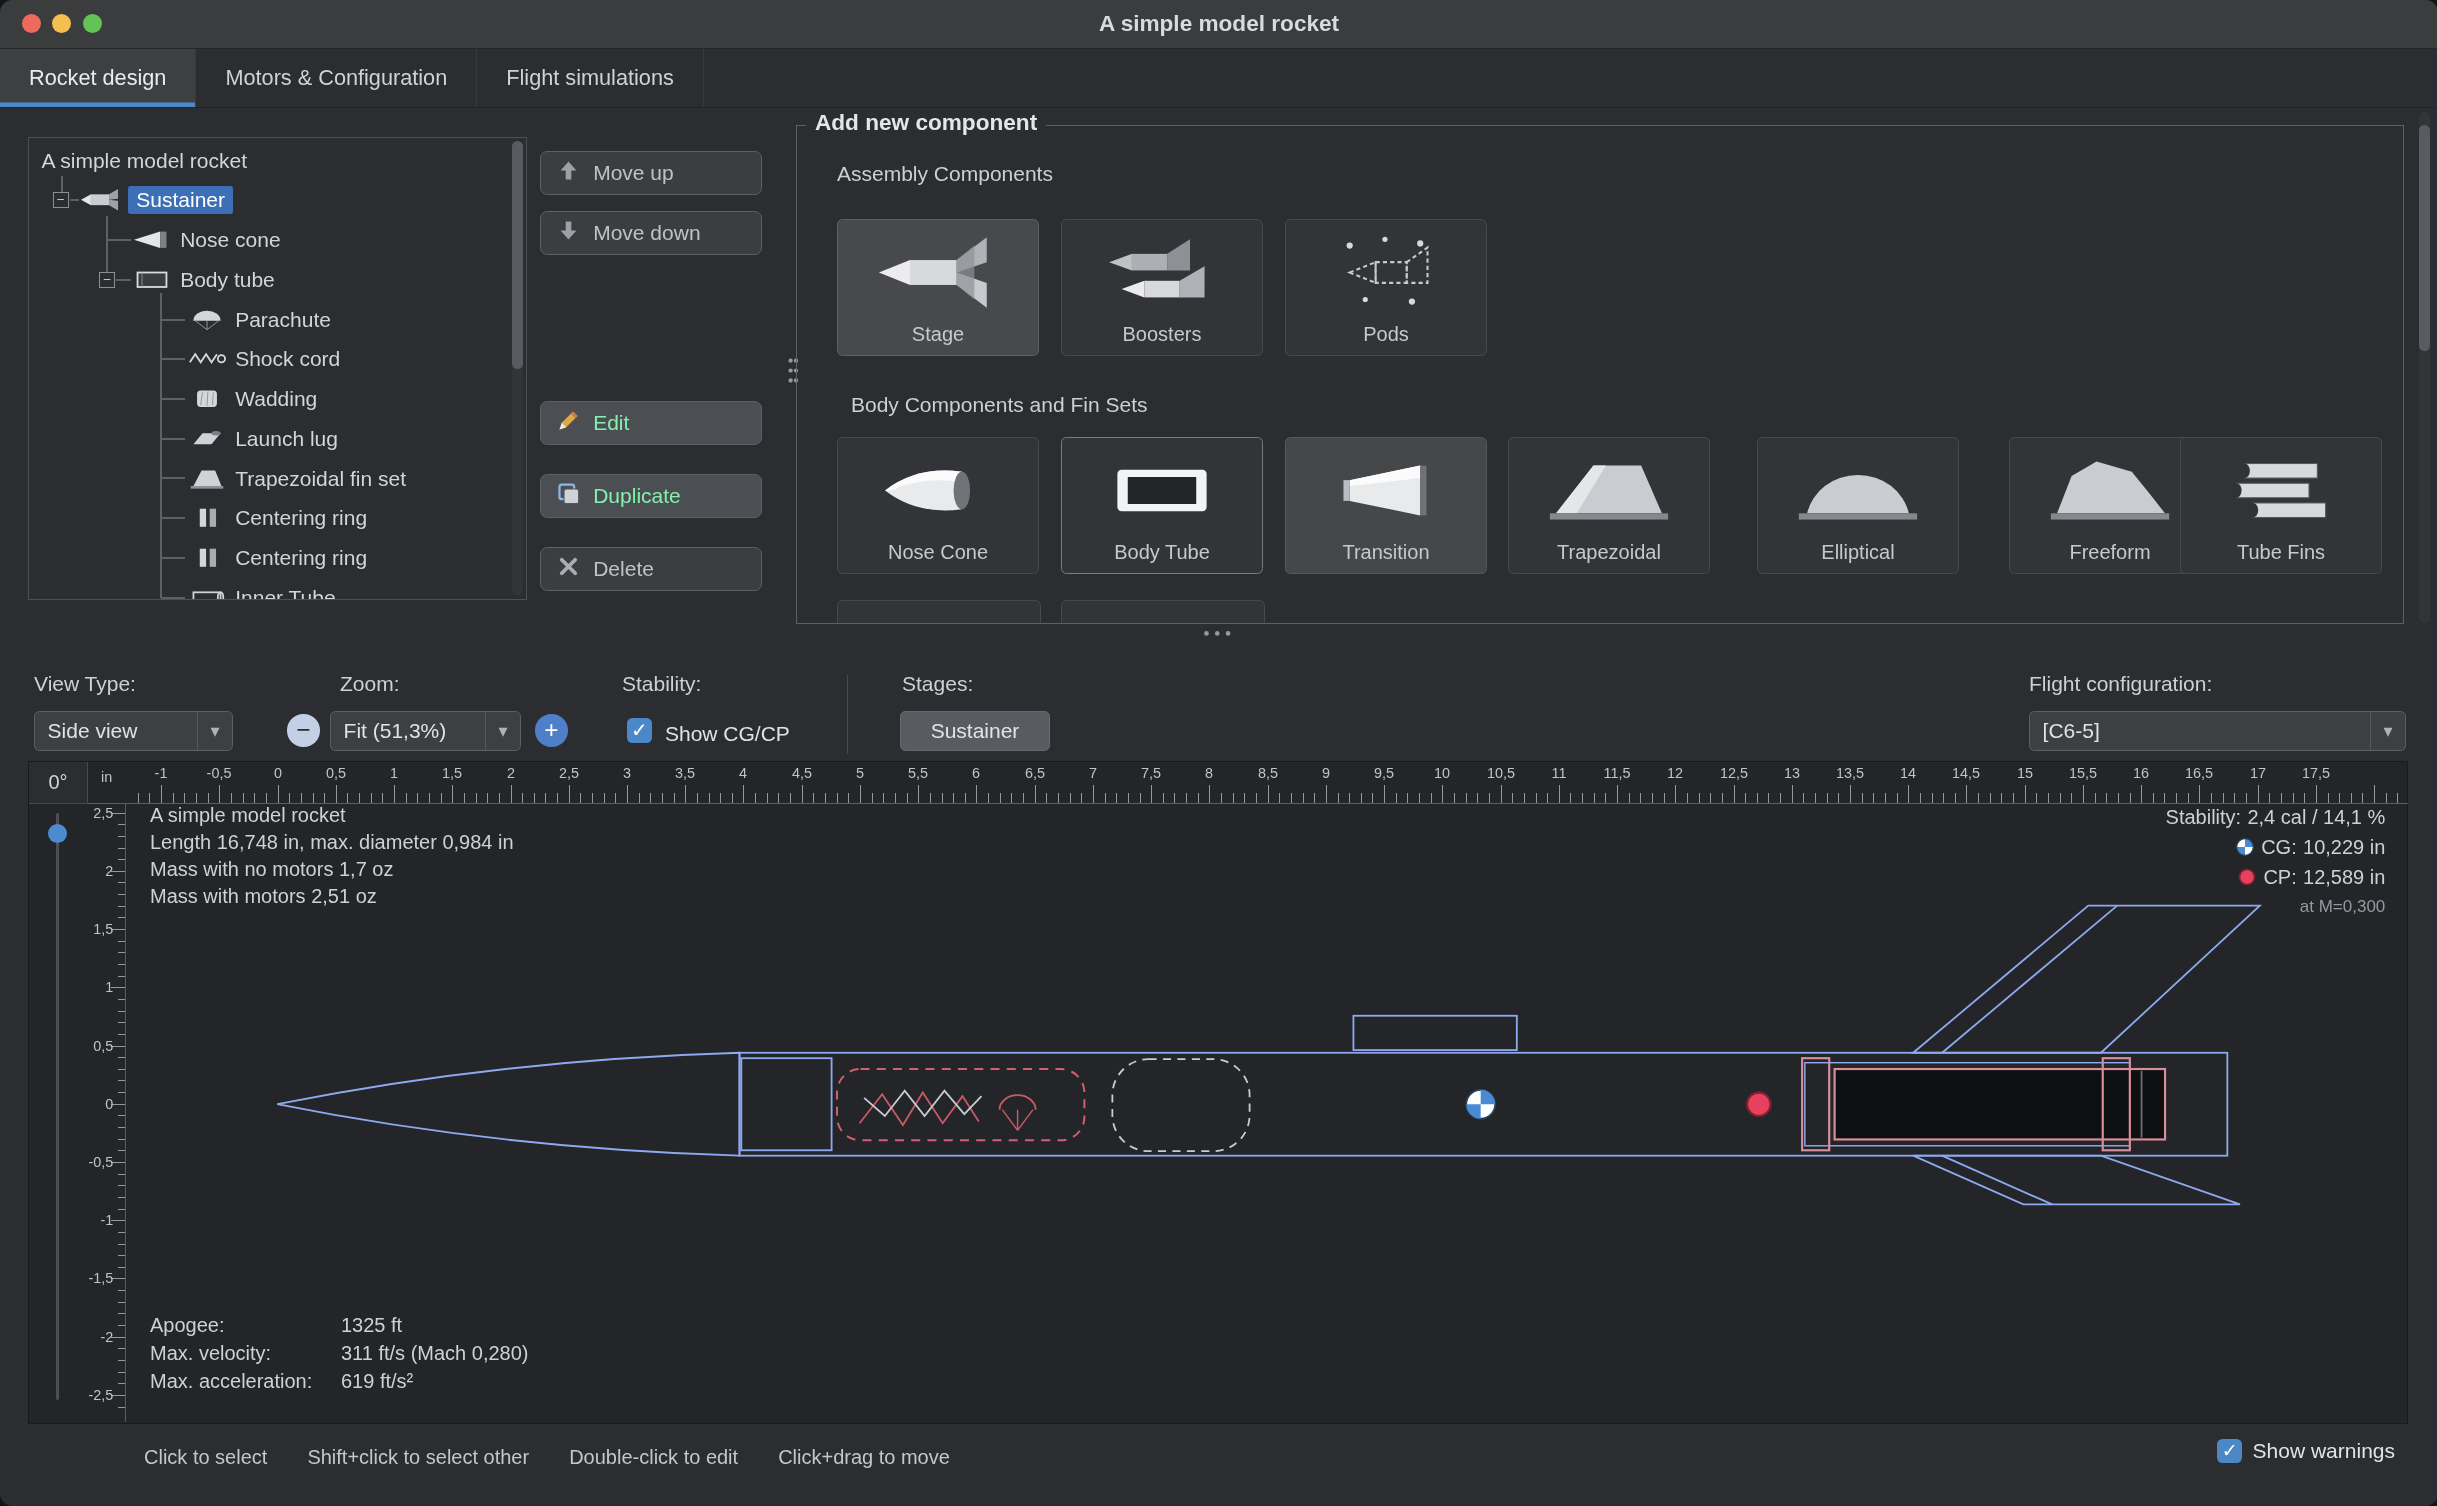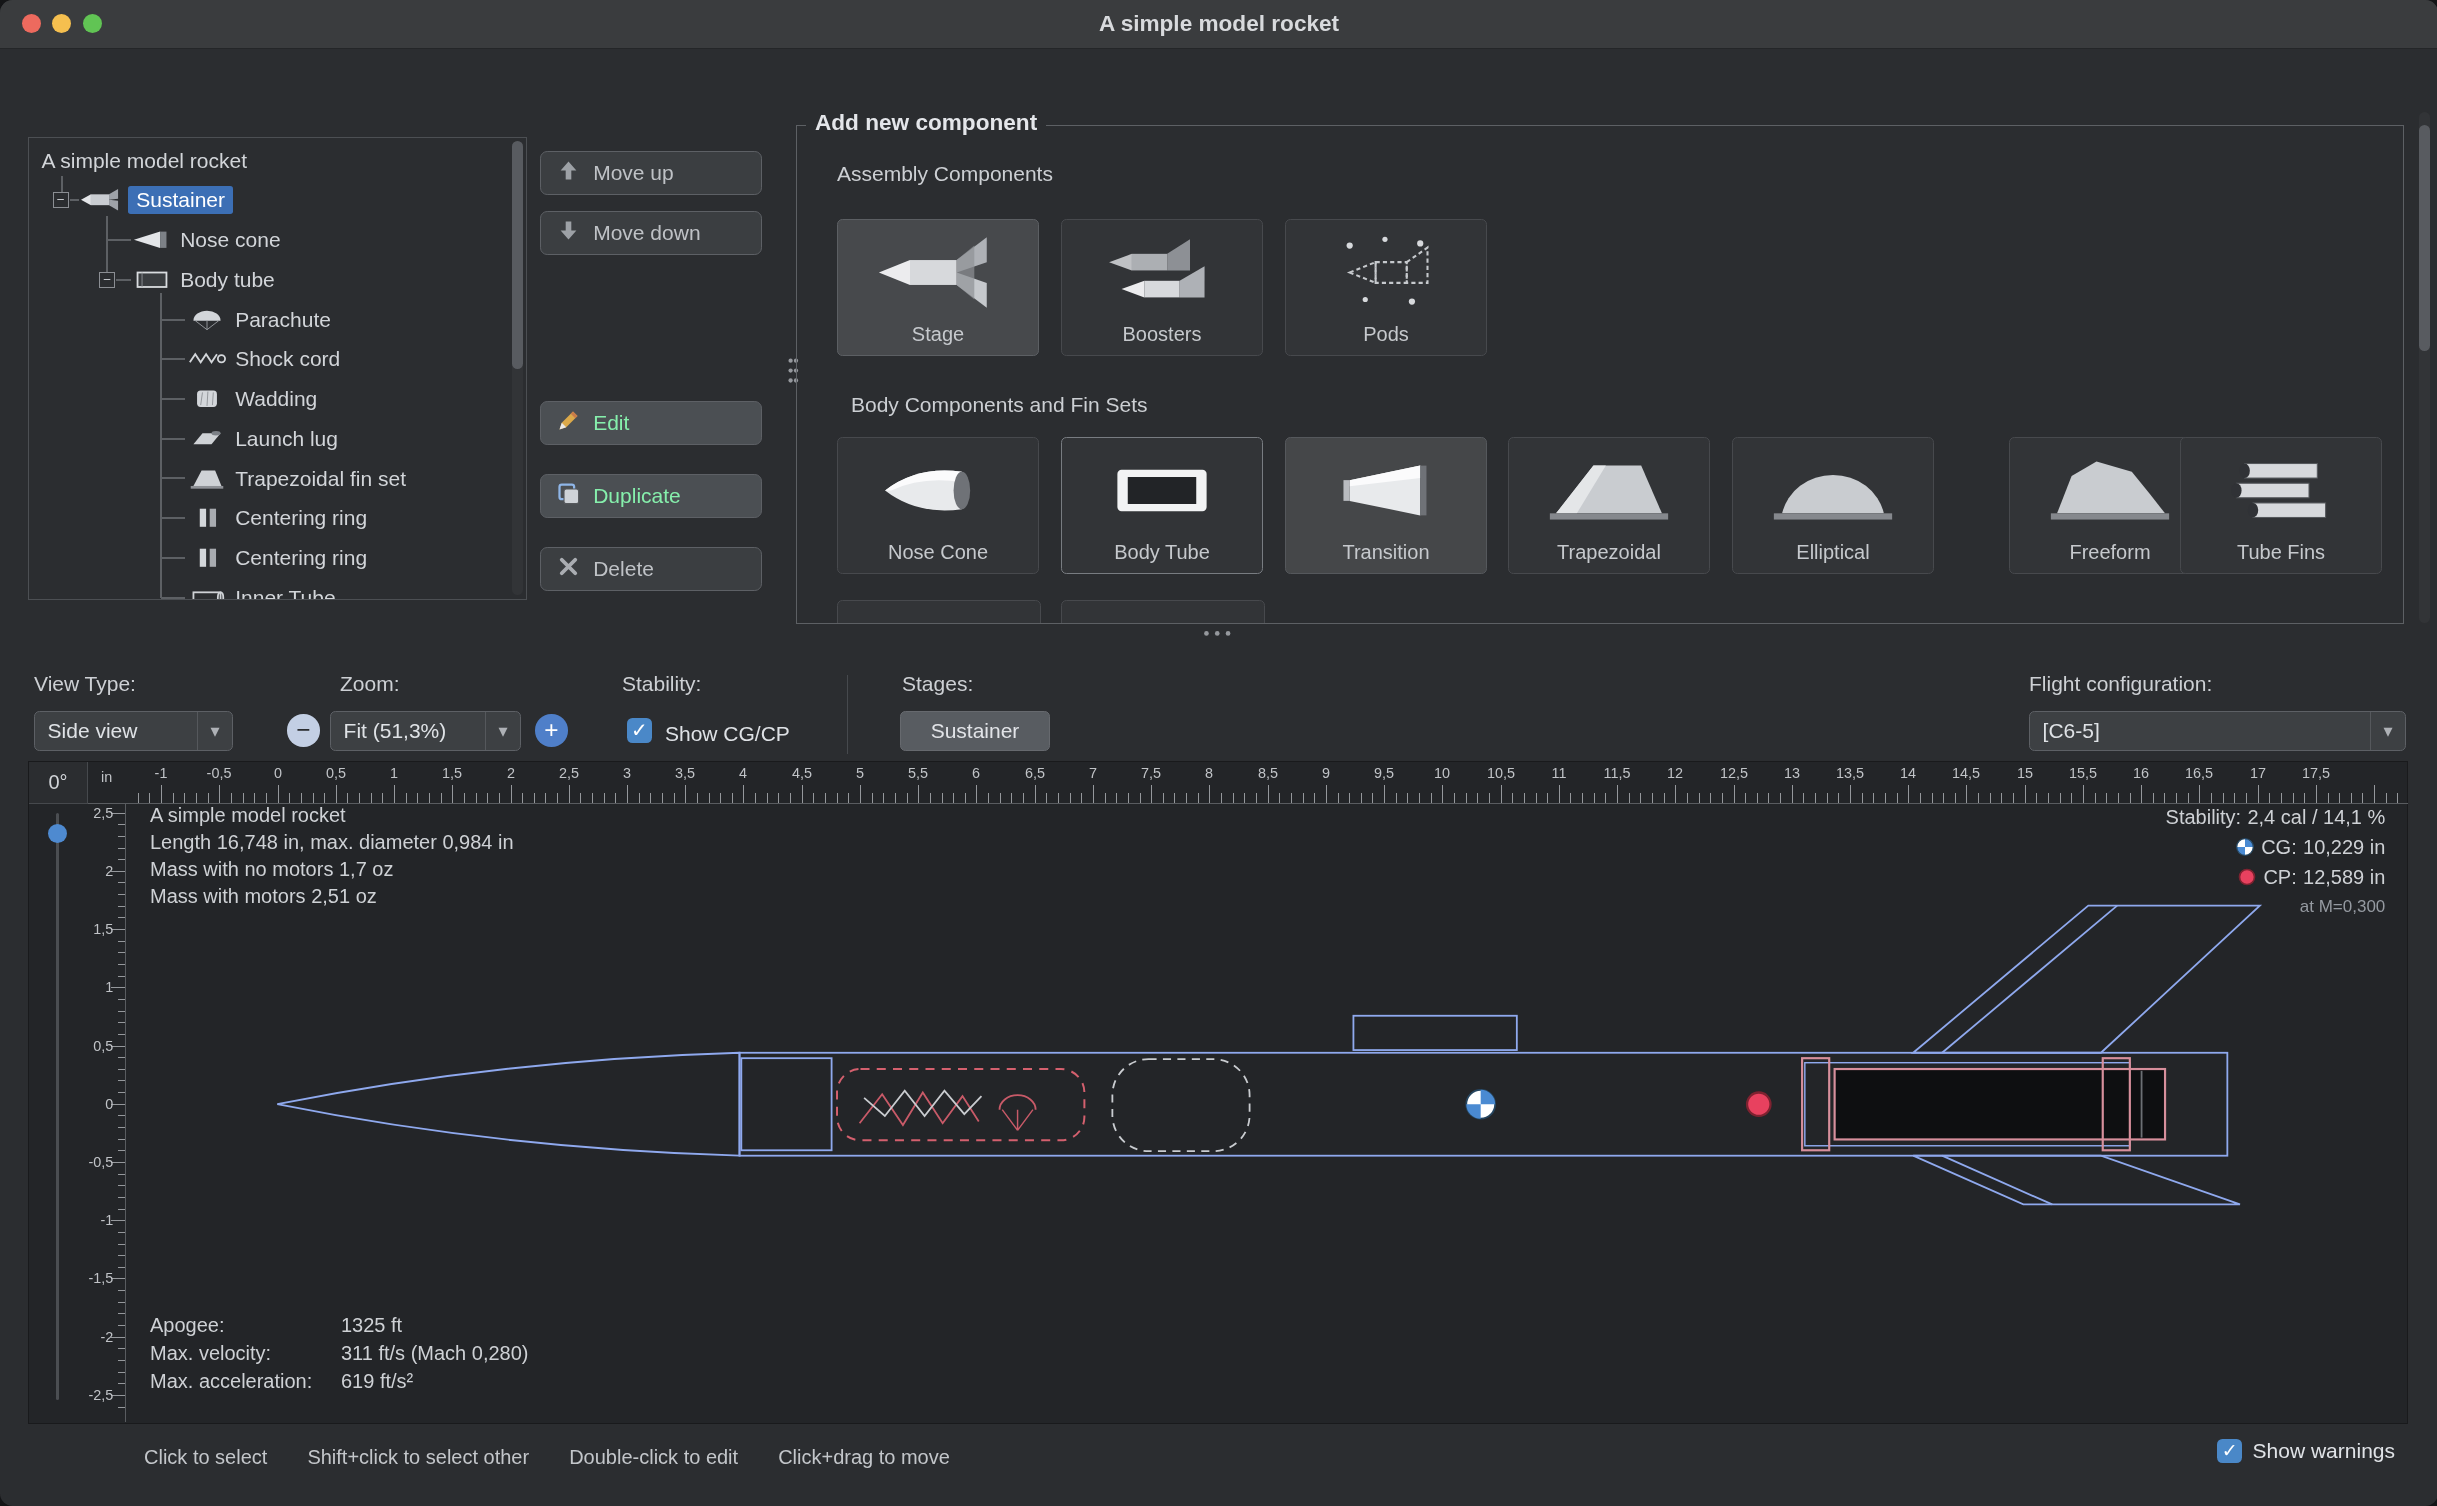--- a/index.html
+++ b/index.html
@@ -100,6 +100,11 @@
     <div class="title">A simple model rocket</div>
   </div>
 
+  <div class="tabbar" id="tabbar">
+      <div class="tab active">Rocket design</div>
+      <div class="tab">Motors &amp; Configuration</div>
+      <div class="tab">Flight simulations</div>
+    </div>
 
   <div class="treepanel" id="treepanel">
     <div class="tline" style="left:32px;top:38px;width:1.8px;height:16.3px"></div>

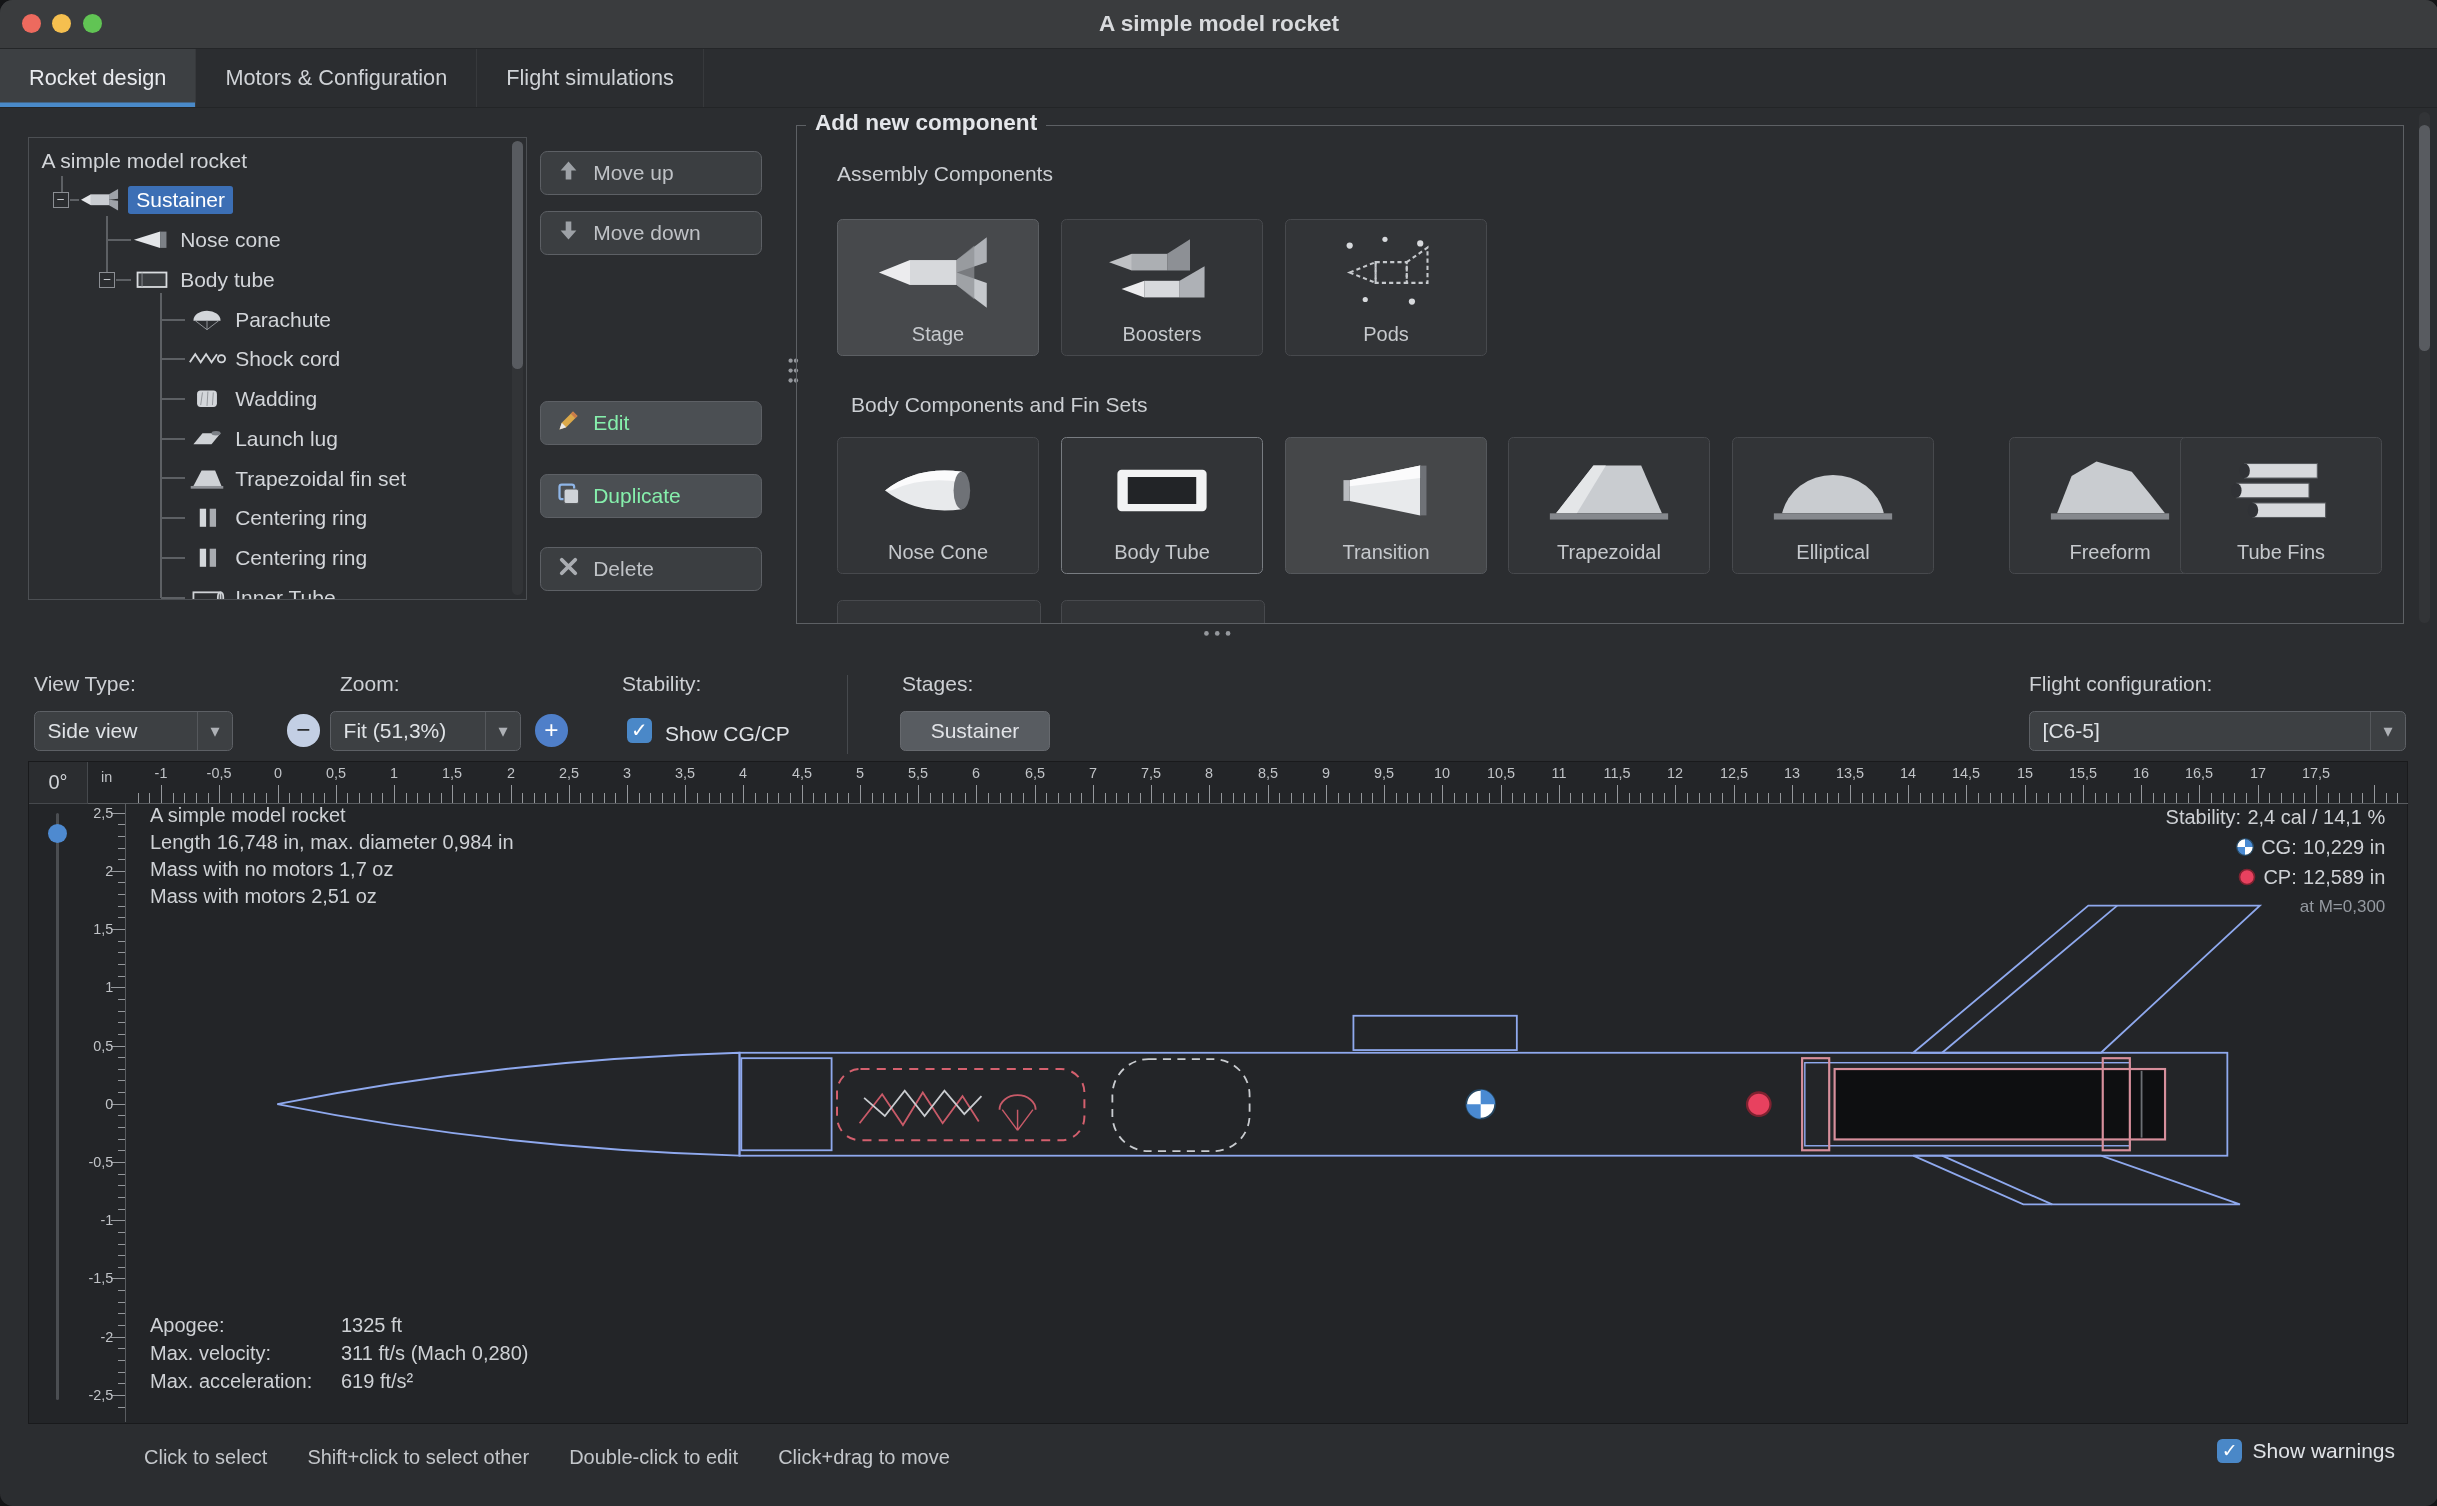--- a/index.html
+++ b/index.html
@@ -357,7 +357,7 @@
           </svg>
           <div class="clabel">Trapezoidal</div>
         </div>
-        <div class="cbtn" style="left: 935px; top: 311px;">
+        <div class="cbtn" style="left: 960px; top: 311px;">
           <svg viewBox="0 0 130 80">
             <path d="M16 62 A50 46 0 0 1 114 62 Z" fill="#c9ccd0"></path>
             <rect x="8" y="62" width="114" height="6" fill="#85888d"></rect>

